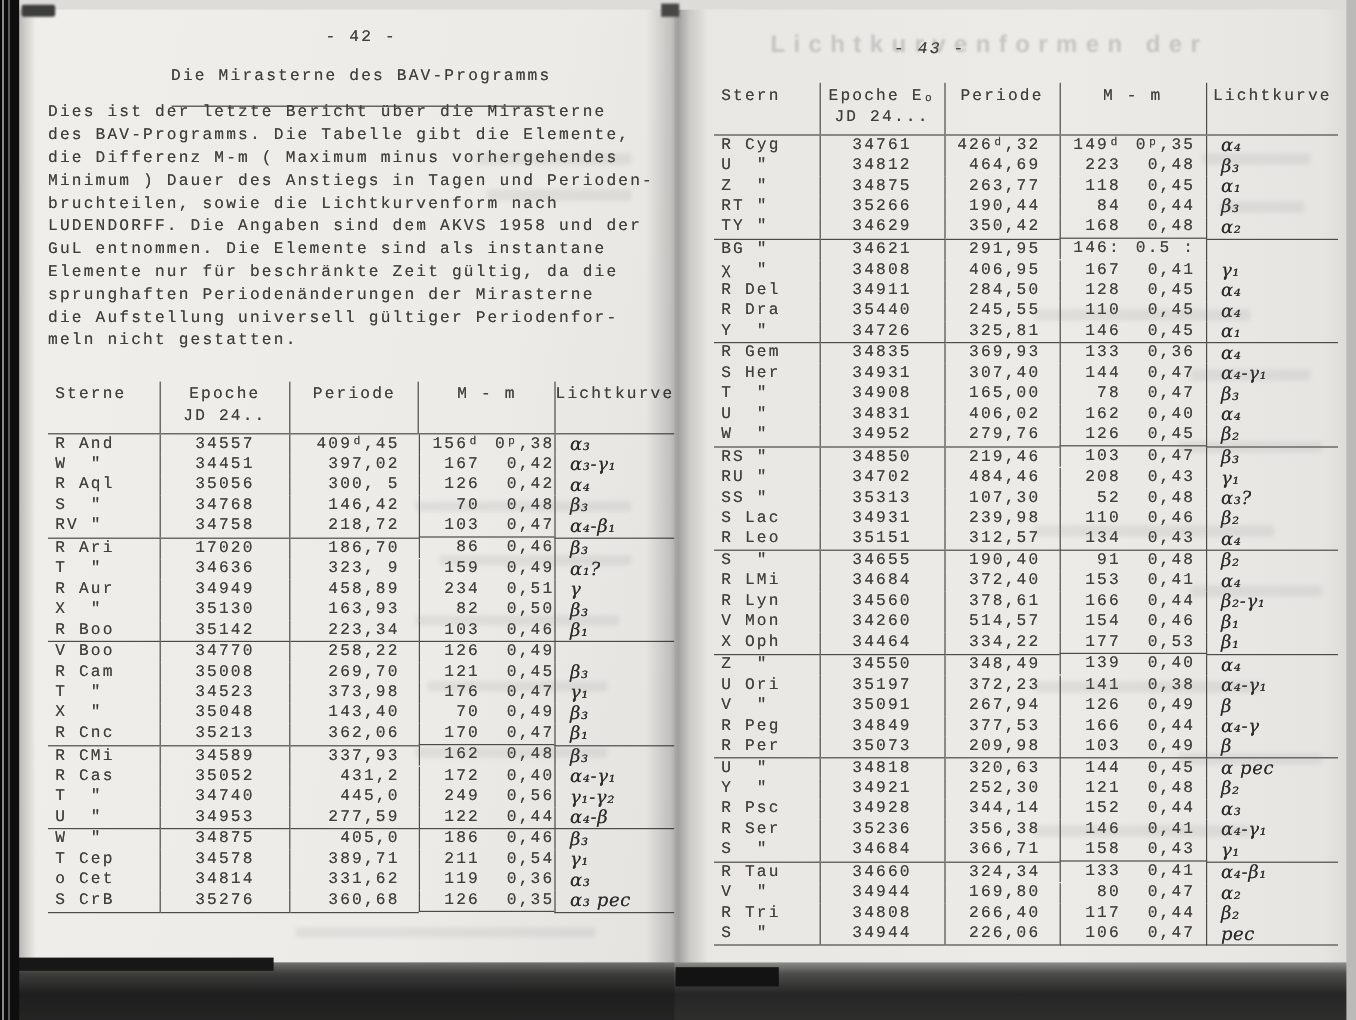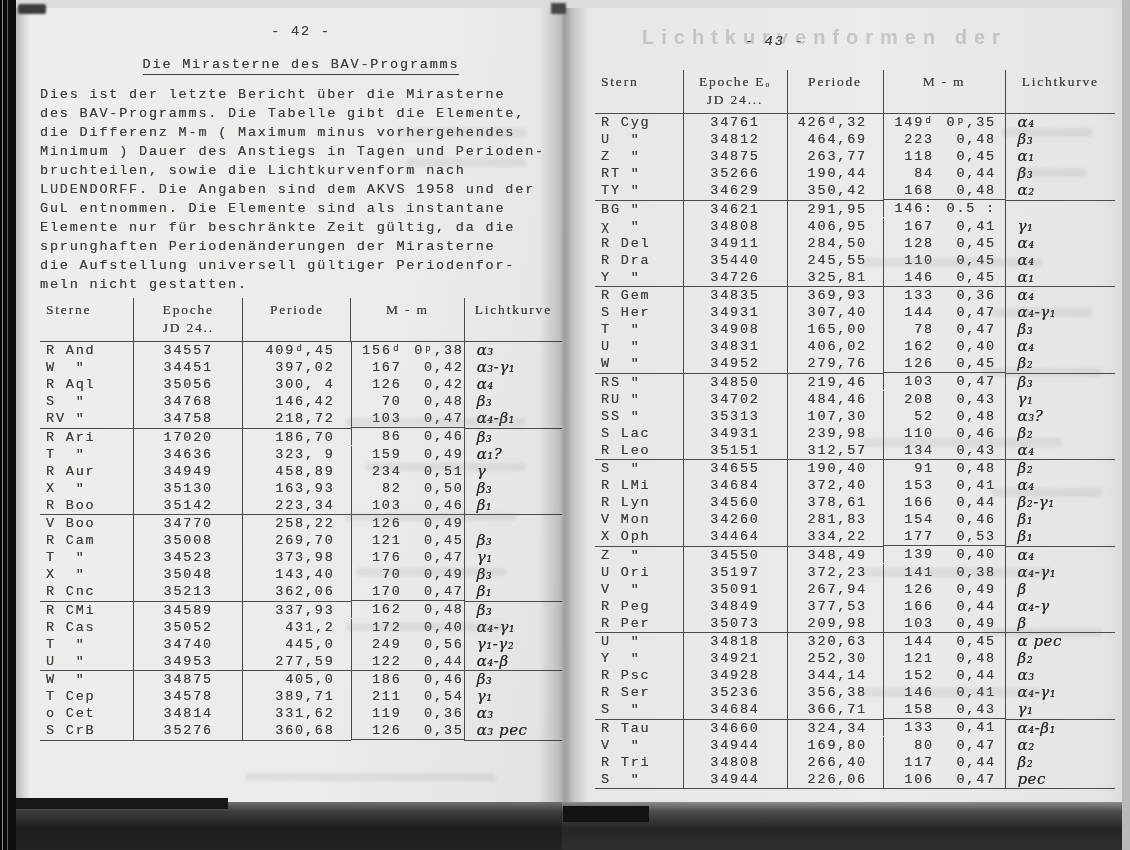--- a/index.html
+++ b/index.html
@@ -67,7 +67,7 @@
   .page-num { margin-top:16px; font-size:13.5px; letter-spacing:1.8px; text-align:center; }
   .page-num-r { margin-top:26px; margin-left:150px; font-size:13.5px; letter-spacing:1.8px; display:inline-block;font-style:italic; }
   .doc-title { margin-top:18px; text-align:center; font-size:13.5px; letter-spacing:1.8px; }
-  .doc-title span { border-bottom:1.5px solid #45433f; padding-bottom:2px; }
+  .doc-title span { border-bottom:1.5px solid #45433f; padding-bottom:16px; }
   .para {
     margin-top:13px; font-size:13.5px; line-height:19px; letter-spacing:1.8px;
     white-space:pre-line;

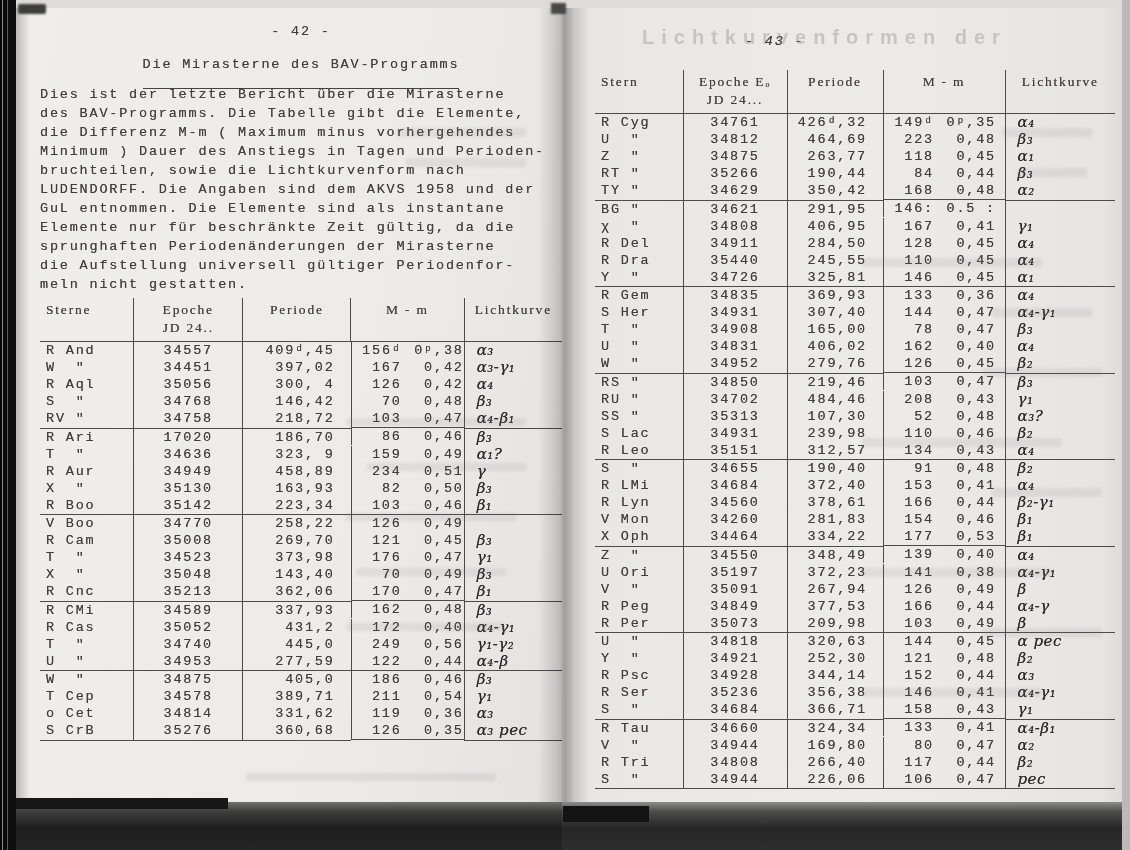--- a/index.html
+++ b/index.html
@@ -77,7 +77,7 @@
     font-size:13.5px; letter-spacing:1.8px; }
   table.tbl-r { margin-top:20px; }
   .tbl th, .tbl td { padding:0; font-weight:normal; }
-  .tbl thead th { border-bottom:1.5px solid #4d4b48; vertical-align:top; text-align:center; padding-top:3px; padding-bottom:4px; line-height:18px;font-family:Liberation Serif, serif; }
+  .tbl thead th { border-bottom:1.5px solid #4d4b48; vertical-align:top; text-align:center; padding-top:3px; padding-bottom:4px; line-height:18px; }
   .tbl thead th.th-star { text-align:left; padding-left:6px; }
   .tbl td { height:17px; line-height:17px; white-space:pre; overflow:hidden; }
   .tbl .c2, .tbl .c3, .tbl .c4, .tbl .c5 { border-left:1.5px solid #4d4b48; }

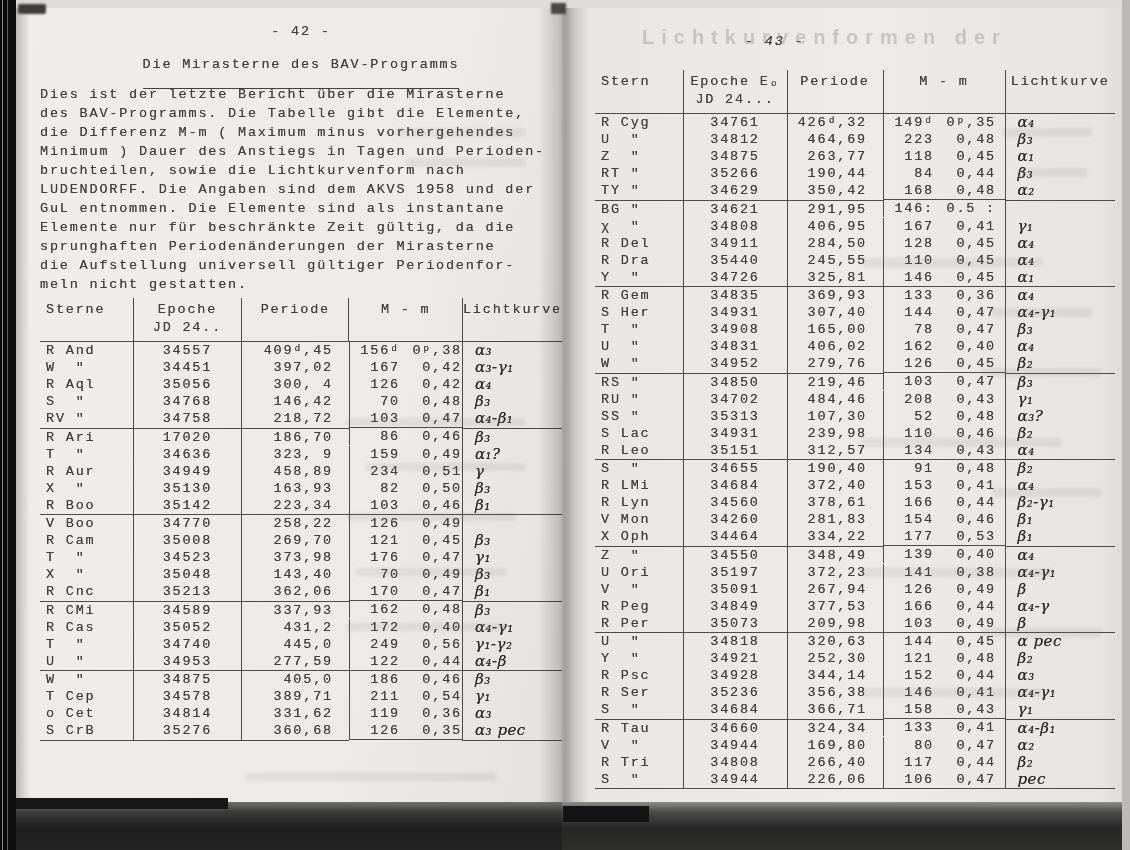--- a/index.html
+++ b/index.html
@@ -73,7 +73,7 @@
     white-space:pre-line;
   }
   
-  table.tbl { border-collapse:collapse; table-layout:fixed; margin-top:4px;
+  table.tbl { border-collapse:collapse; table-layout:fixed; margin-top:24px;
     font-size:13.5px; letter-spacing:1.8px; }
   table.tbl-r { margin-top:20px; }
   .tbl th, .tbl td { padding:0; font-weight:normal; }

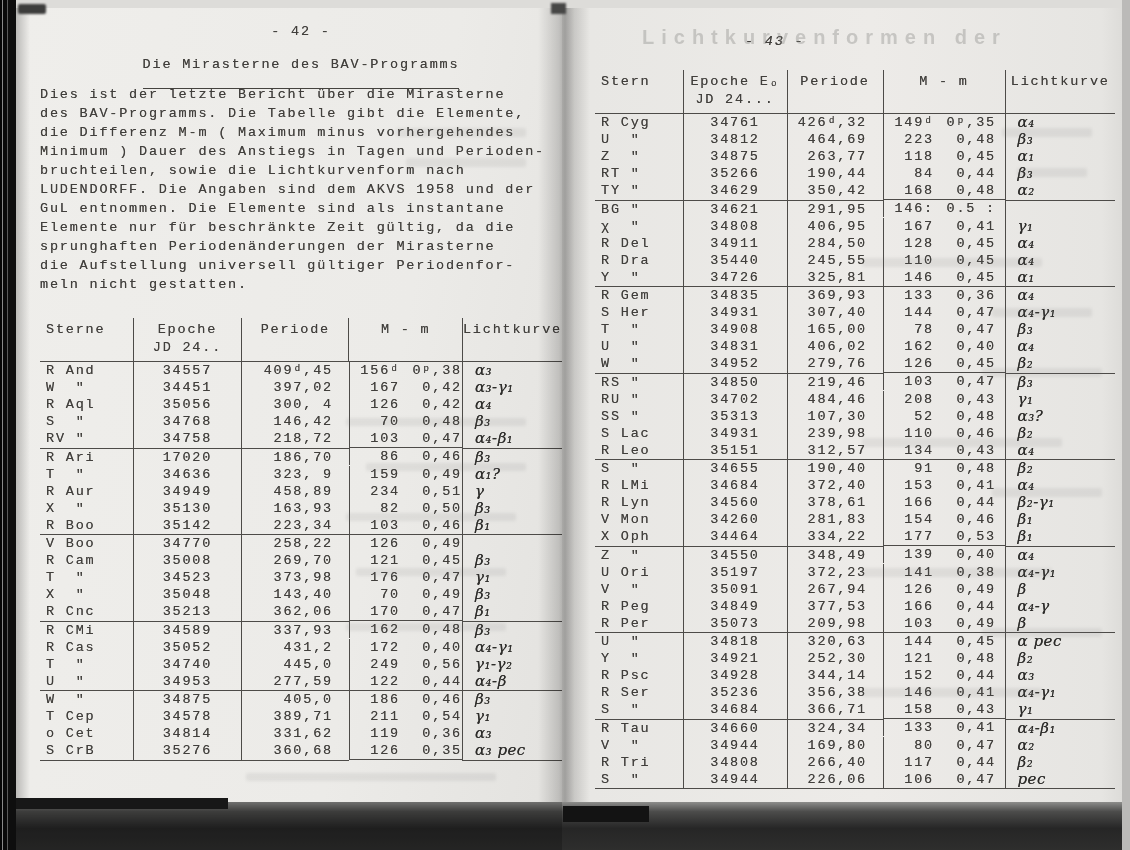--- a/index.html
+++ b/index.html
@@ -181,7 +181,7 @@
             <tr>
               <td class="c1 star">R Aql</td>
               <td class="c2 epoch">35056</td>
-              <td class="c3 period">300, 4</td>
+              <td class="c3 period">300, 5</td>
               <td class="c4 mm">
                 <span class="mm-d">126</span>
                 <span class="mm-p">0,42</span>

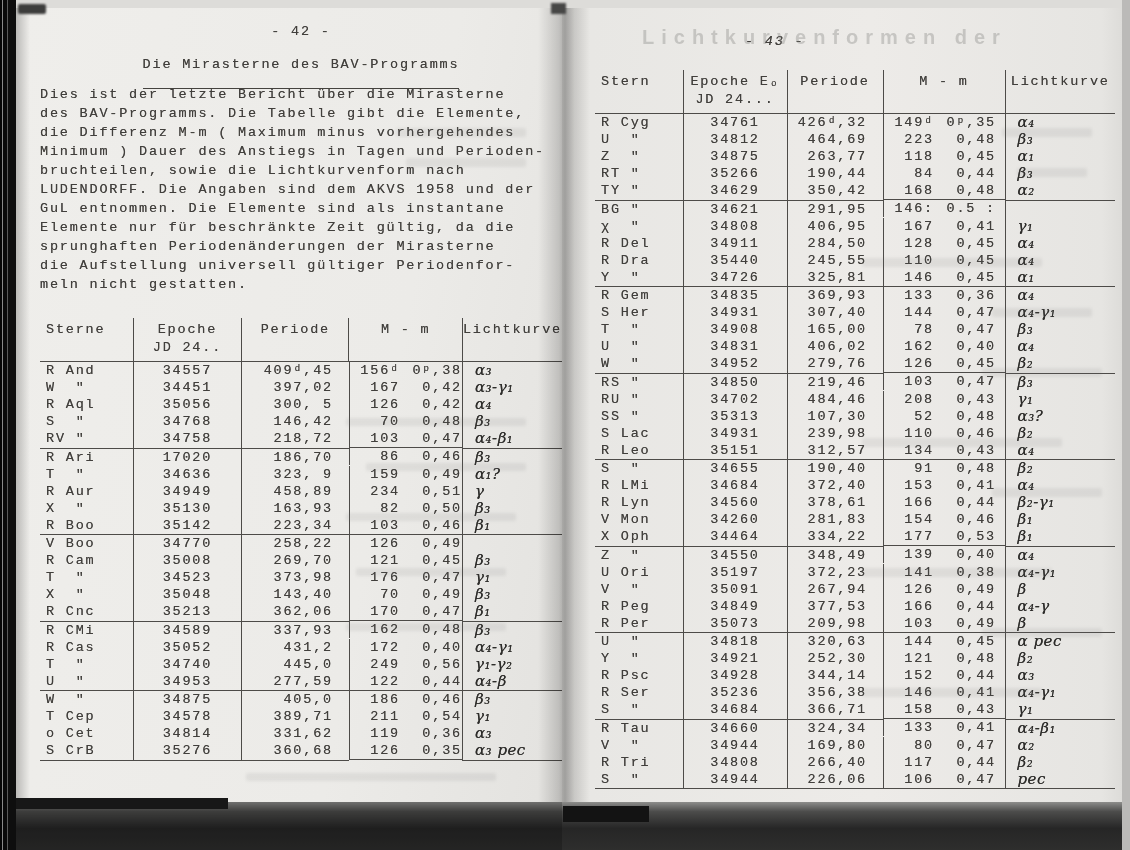--- a/index.html
+++ b/index.html
@@ -709,7 +709,7 @@
             <tr>
               <td class="c1 star">V Mon</td>
               <td class="c2 epoch">34260</td>
-              <td class="c3 period">281,83</td>
+              <td class="c3 period">514,57</td>
               <td class="c4 mm">
                 <span class="mm-d">154</span>
                 <span class="mm-p">0,46</span>

